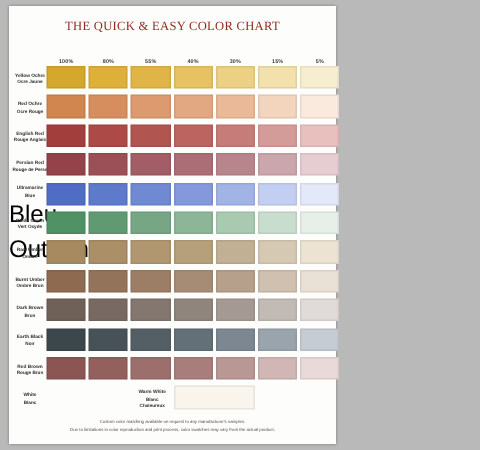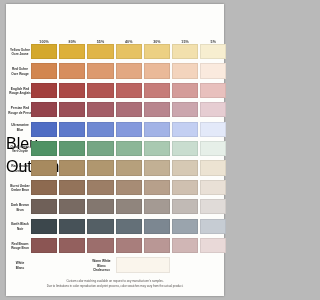--- a/index.html
+++ b/index.html
@@ -76,6 +76,7 @@
 
 <div id="page">
 
+  <div id="title">THE QUICK &amp; EASY COLOR CHART</div>
 
   <div class="grid" id="grid">
       <div class="colhead" style="left: 25px; top: 26px; width: 26.2px;"><span class="pct">100%</span><span class="sub">(100% Pigment)</span></div>

